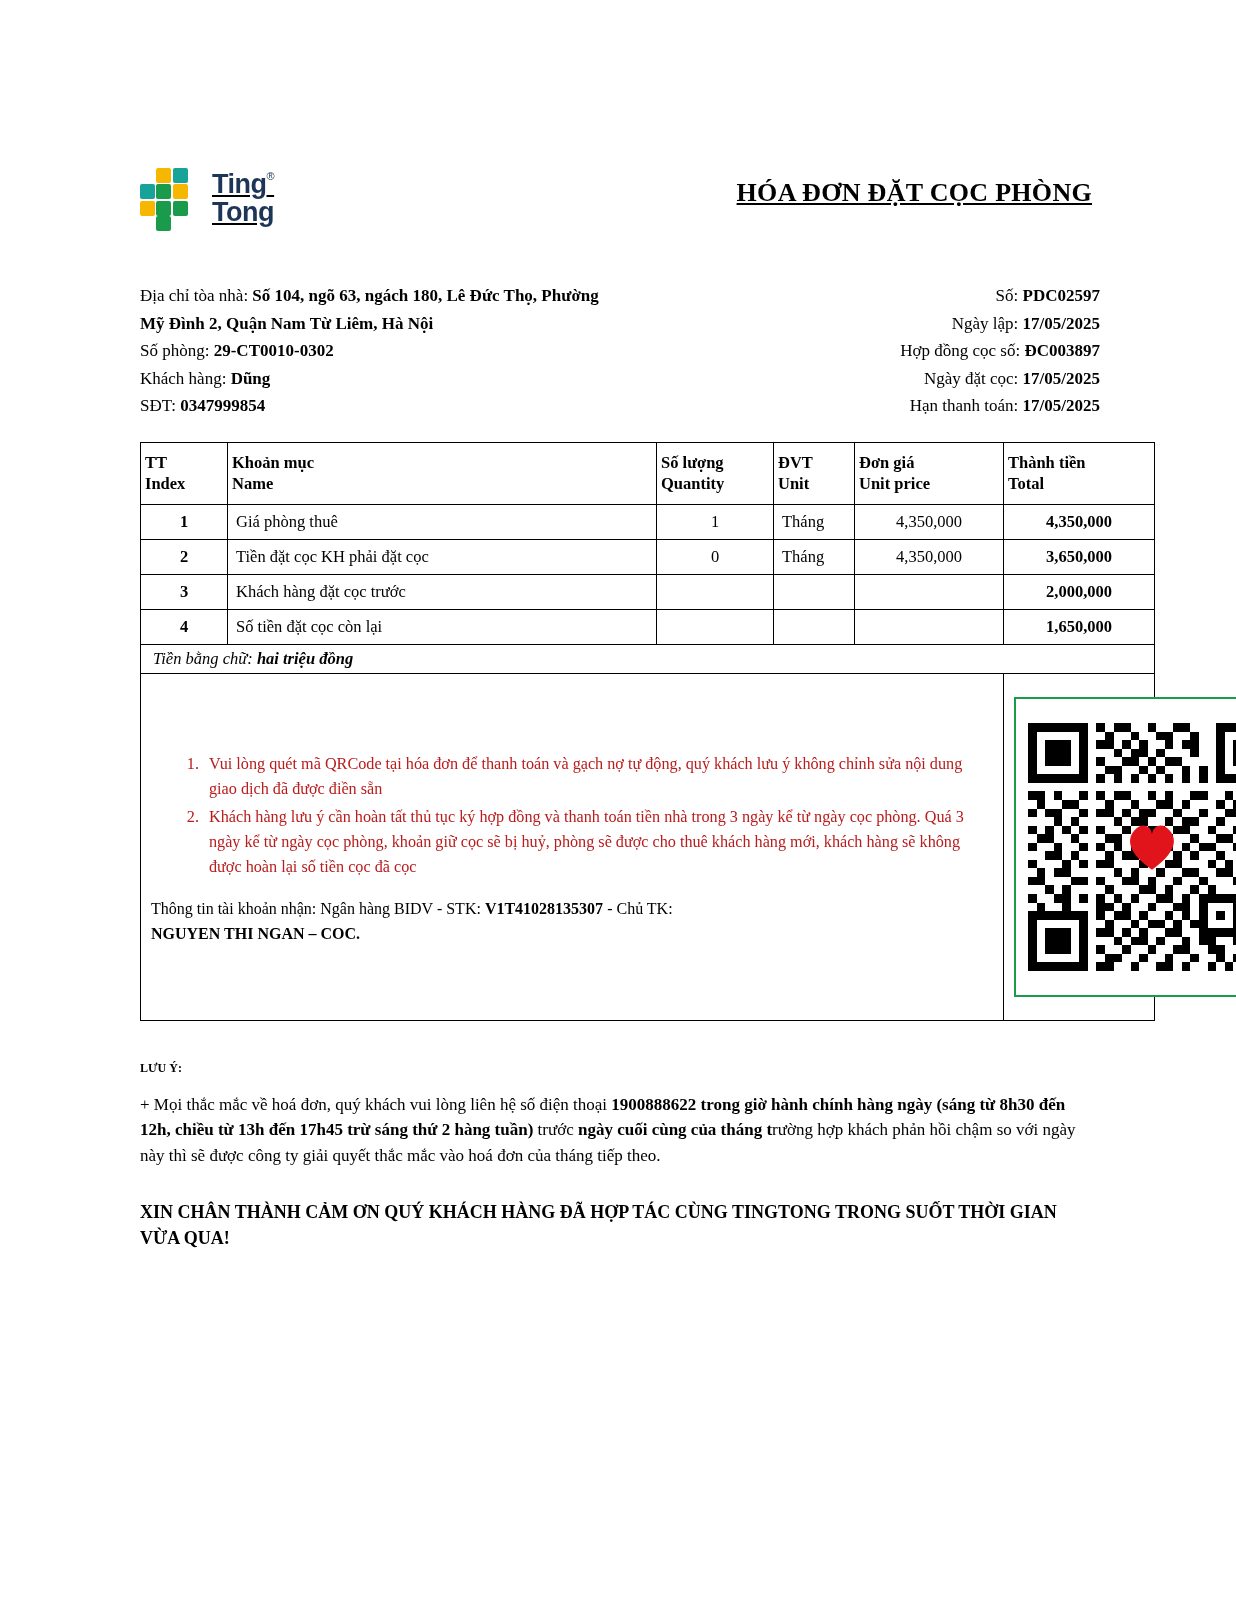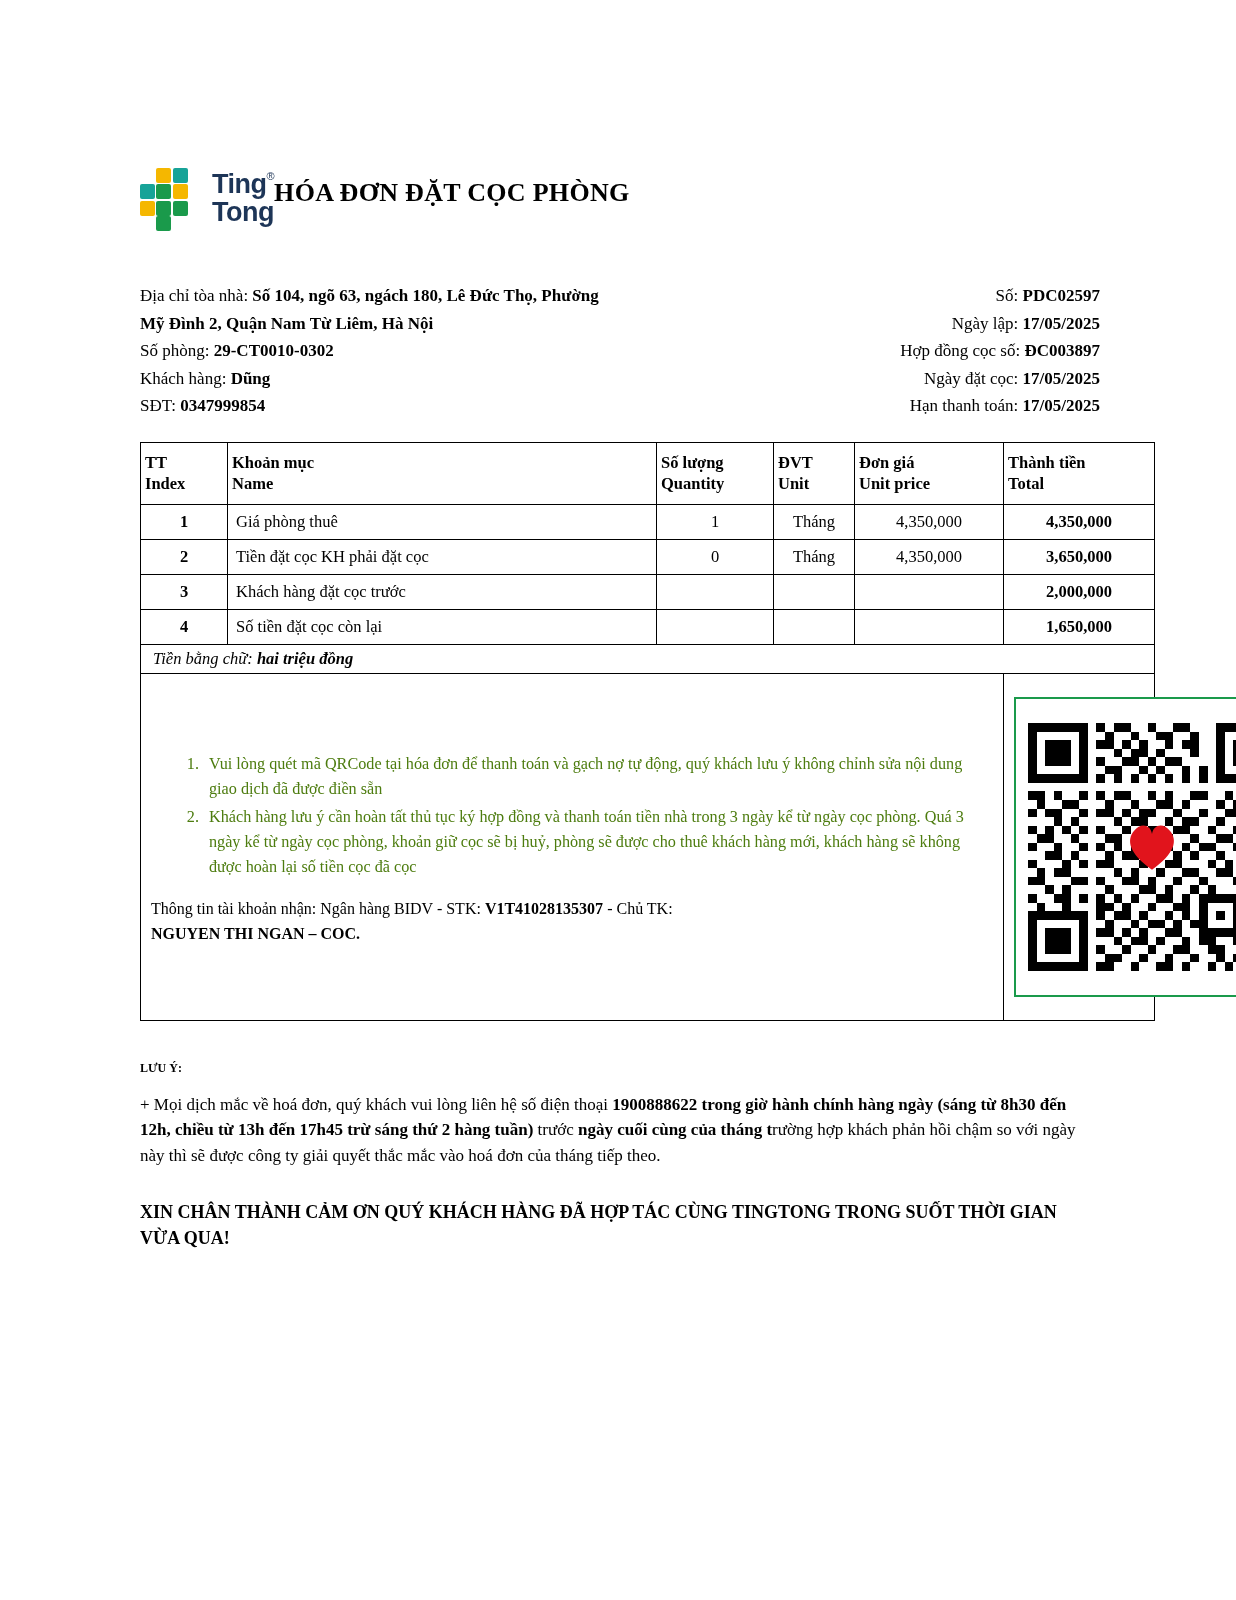--- a/index.html
+++ b/index.html
@@ -33,7 +33,9 @@
   .header {
     display: flex;
     align-items: flex-start;
+    justify-content: space-between;
     height: 86px;
+    text-decoration: underline;
   }
   .logo-block {
     display: flex;

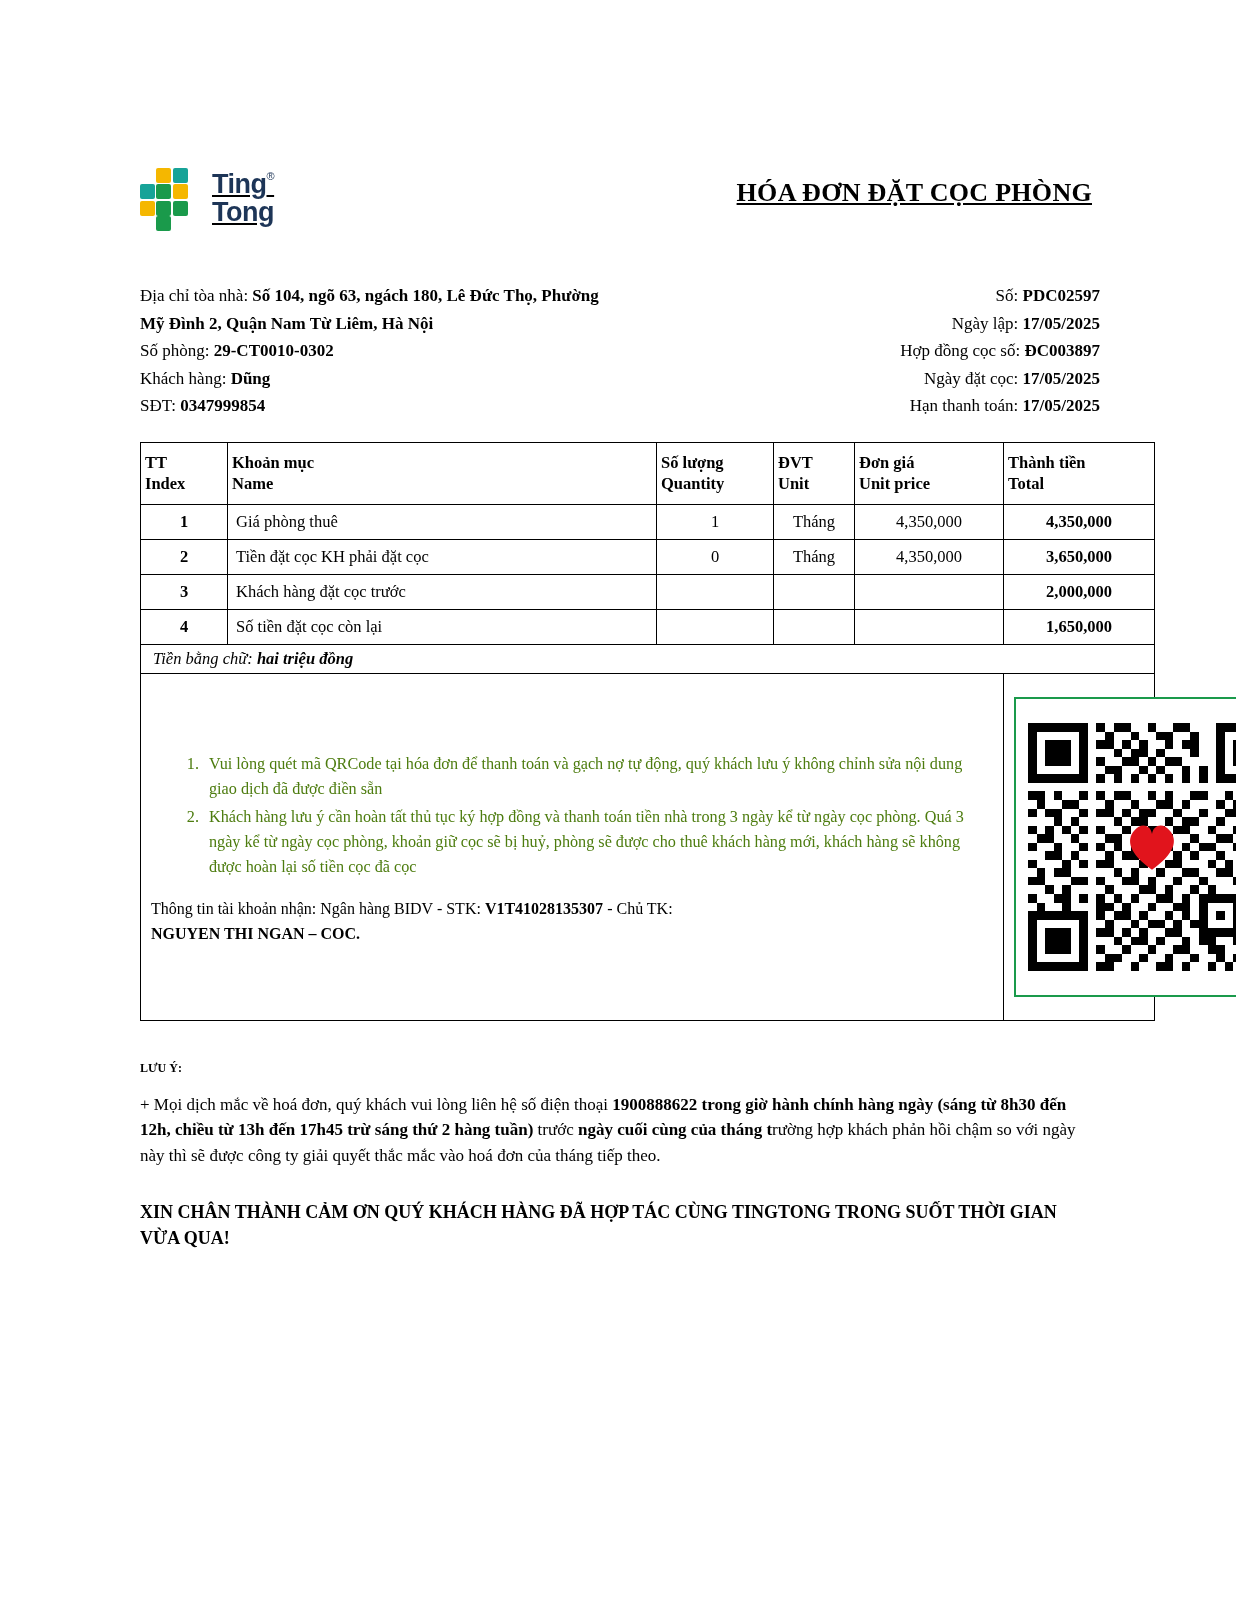--- a/index.html
+++ b/index.html
@@ -116,7 +116,7 @@
   .col-tt     { width: 78px;  text-align: center; }
   .col-name   { width: 420px; text-align: left; }
   .col-qty    { width: 108px; text-align: center; }
-  .col-unit   { width: 72px;  text-align: center; }
+  .col-unit   { width: 72px;  }
   .col-price  { width: 140px; text-align: center; }
   .col-total  { width: 142px; text-align: center; font-weight: bold; }
   td.col-tt { font-weight: bold; }

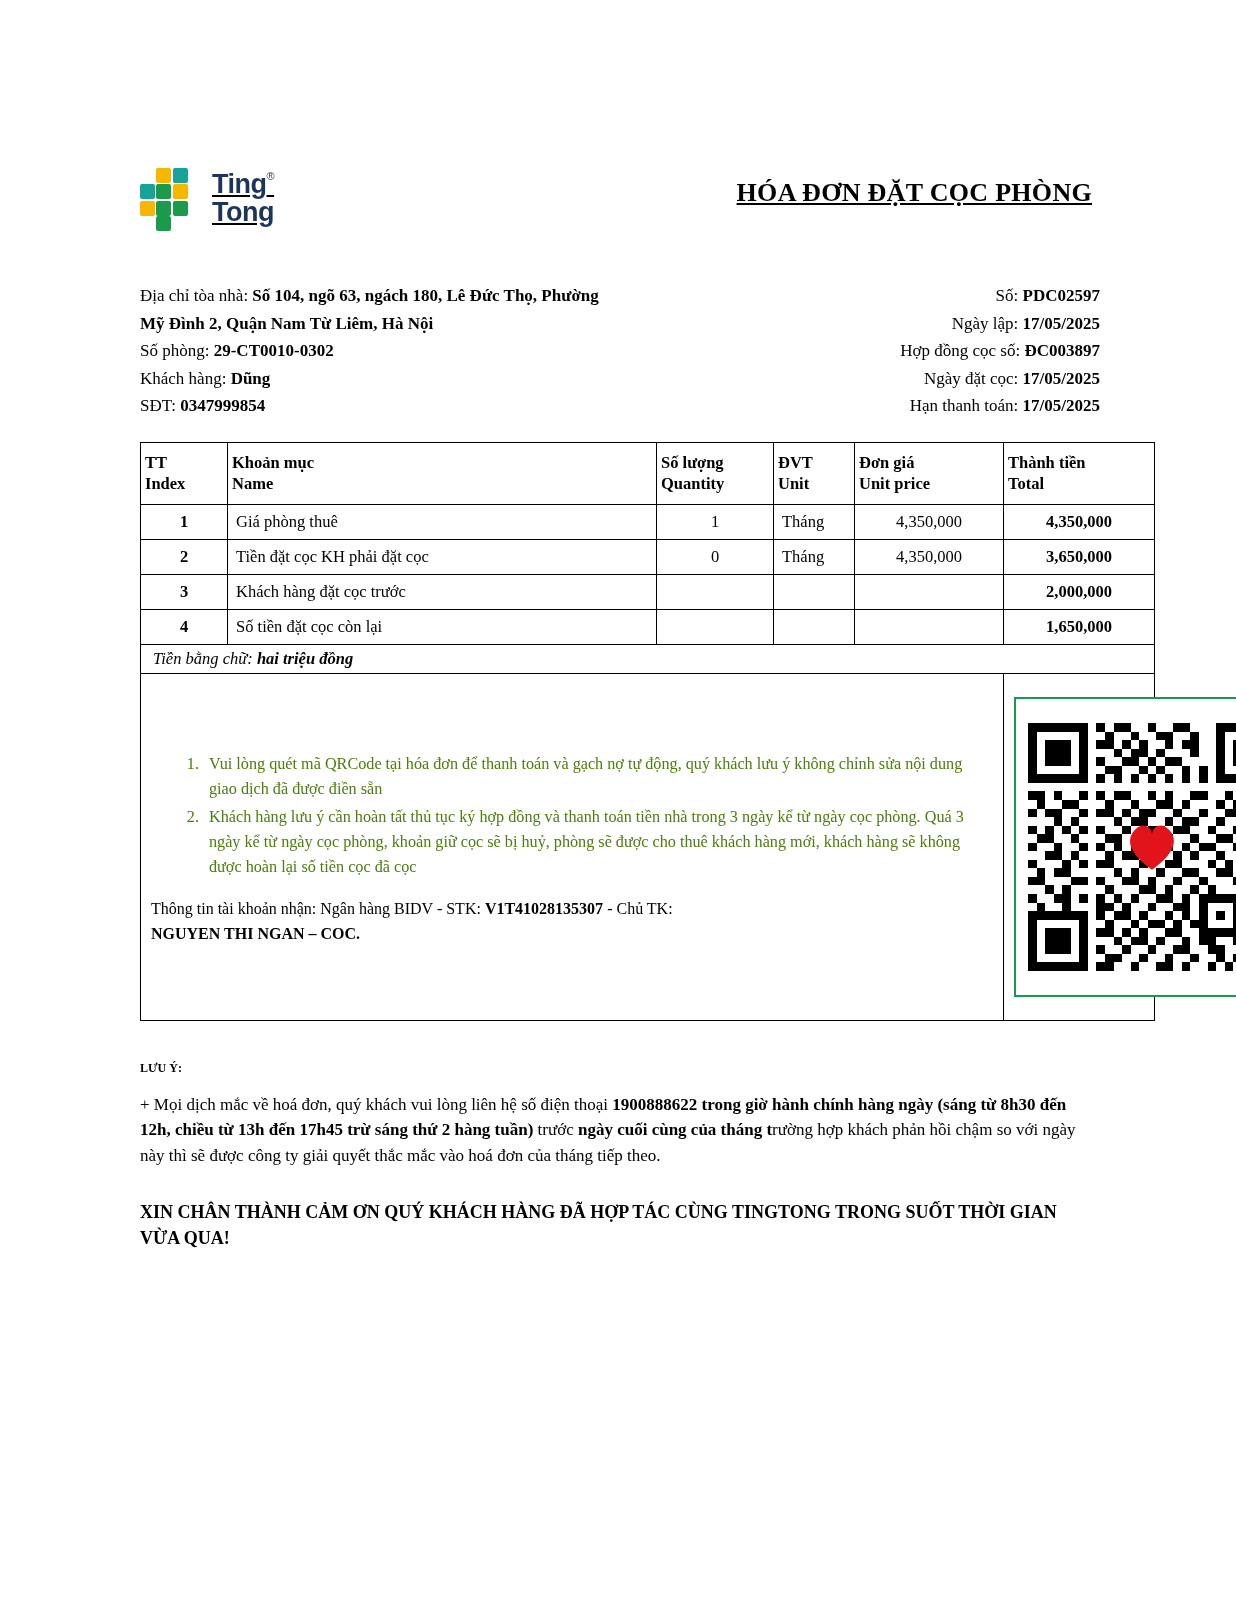--- a/index.html
+++ b/index.html
@@ -137,7 +137,7 @@
   ol.redlist {
     margin: 6px 0 0 0;
     padding-left: 52px;
-    color: #4d7c0f;
+    color: #b91c1c;
     font-size: 16.2px;
     line-height: 1.52;
   }

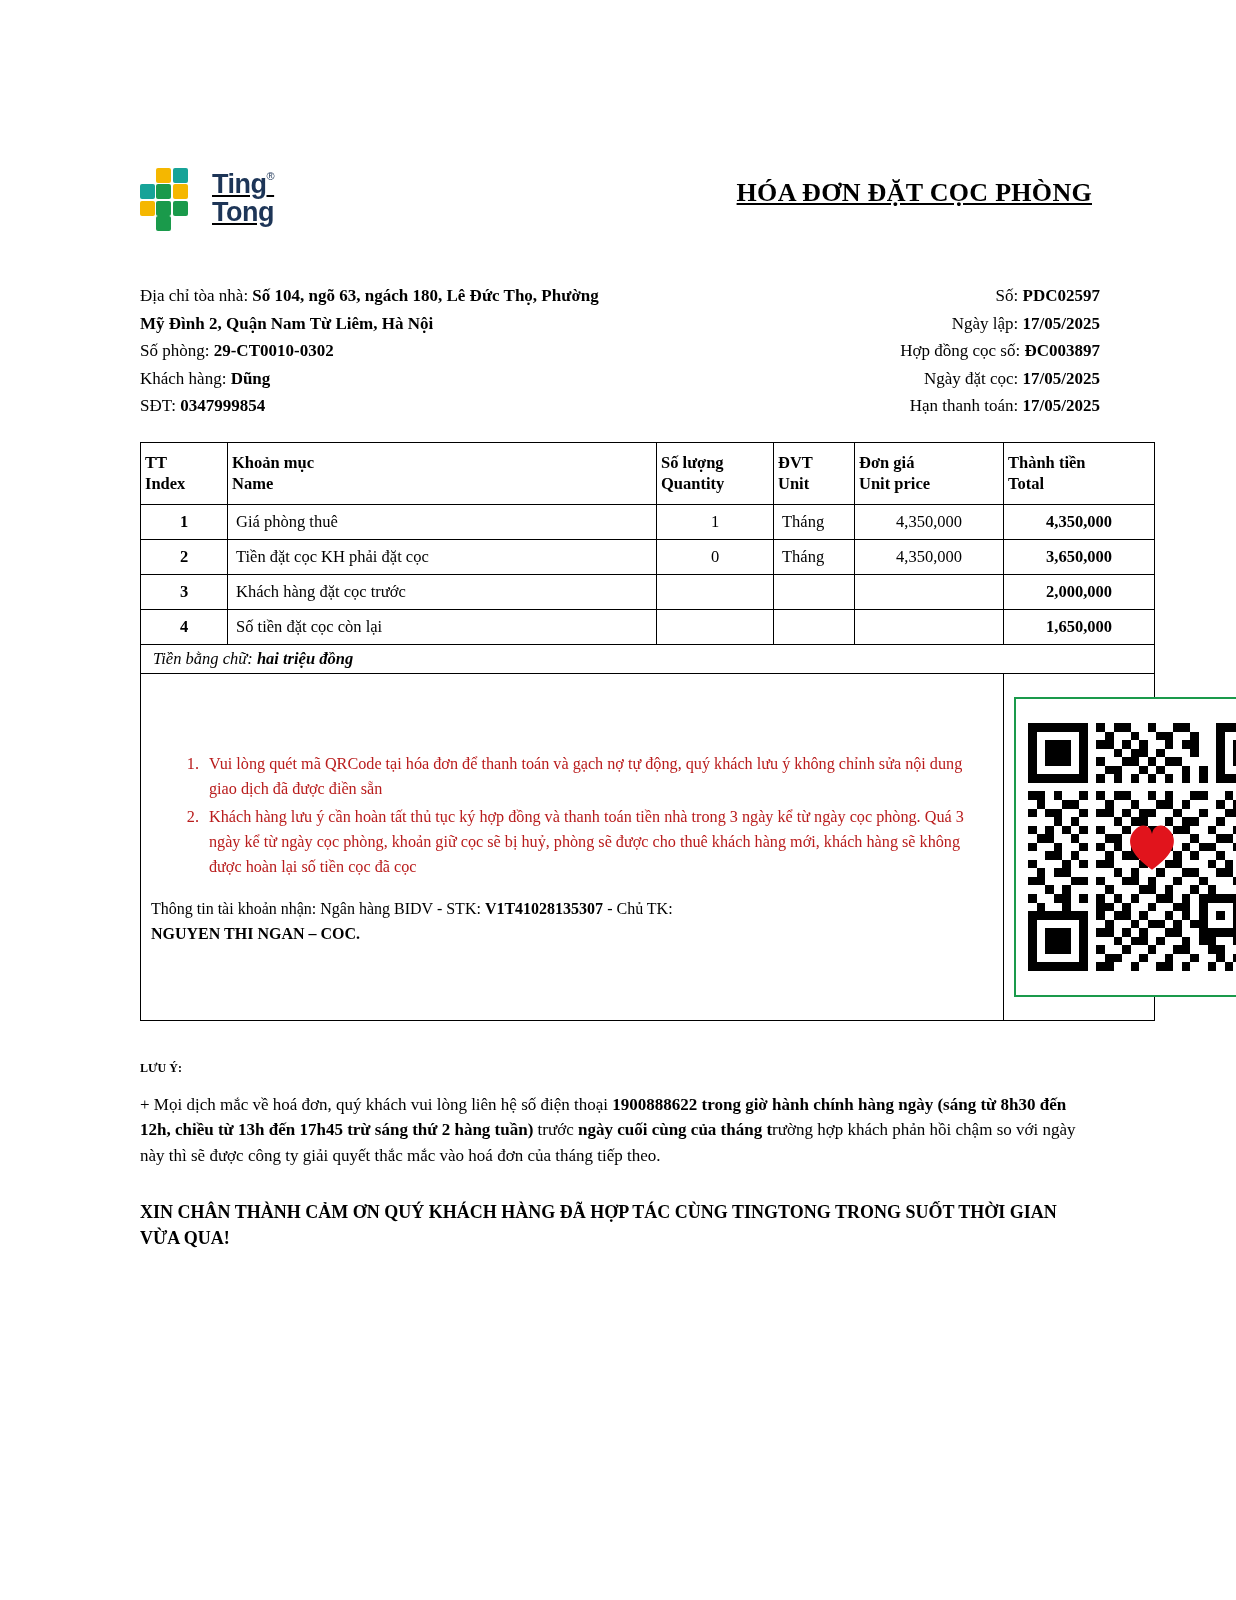--- a/index.html
+++ b/index.html
@@ -607,7 +607,7 @@
 
     <div class="luu-y">LƯU Ý:</div>
     <div class="para">
-      <span>+ Mọi dịch mắc về hoá đơn, quý khách vui lòng liên hệ số điện thoại </span><b>1900888622 trong giờ hành chính hàng ngày (sáng từ 8h30 đến 12h, chiều từ 13h đến 17h45 trừ sáng thứ 2 hàng tuần)</b><span> trước </span><b>ngày cuối cùng của tháng t</b><span>rường hợp khách phản hồi chậm so với ngày này thì sẽ được công ty giải quyết thắc mắc vào hoá đơn của tháng tiếp theo.</span>
+      <span>+ Mọi thắc mắc về hoá đơn, quý khách vui lòng liên hệ số điện thoại </span><b>1900888622 trong giờ hành chính hàng ngày (sáng từ 8h30 đến 12h, chiều từ 13h đến 17h45 trừ sáng thứ 2 hàng tuần)</b><span> trước </span><b>ngày cuối cùng của tháng t</b><span>rường hợp khách phản hồi chậm so với ngày này thì sẽ được công ty giải quyết thắc mắc vào hoá đơn của tháng tiếp theo.</span>
     </div>
     <div class="thanks">XIN CHÂN THÀNH CẢM ƠN QUÝ KHÁCH HÀNG ĐÃ HỢP TÁC CÙNG TINGTONG TRONG SUỐT THỜI GIAN VỪA QUA!</div>
 

